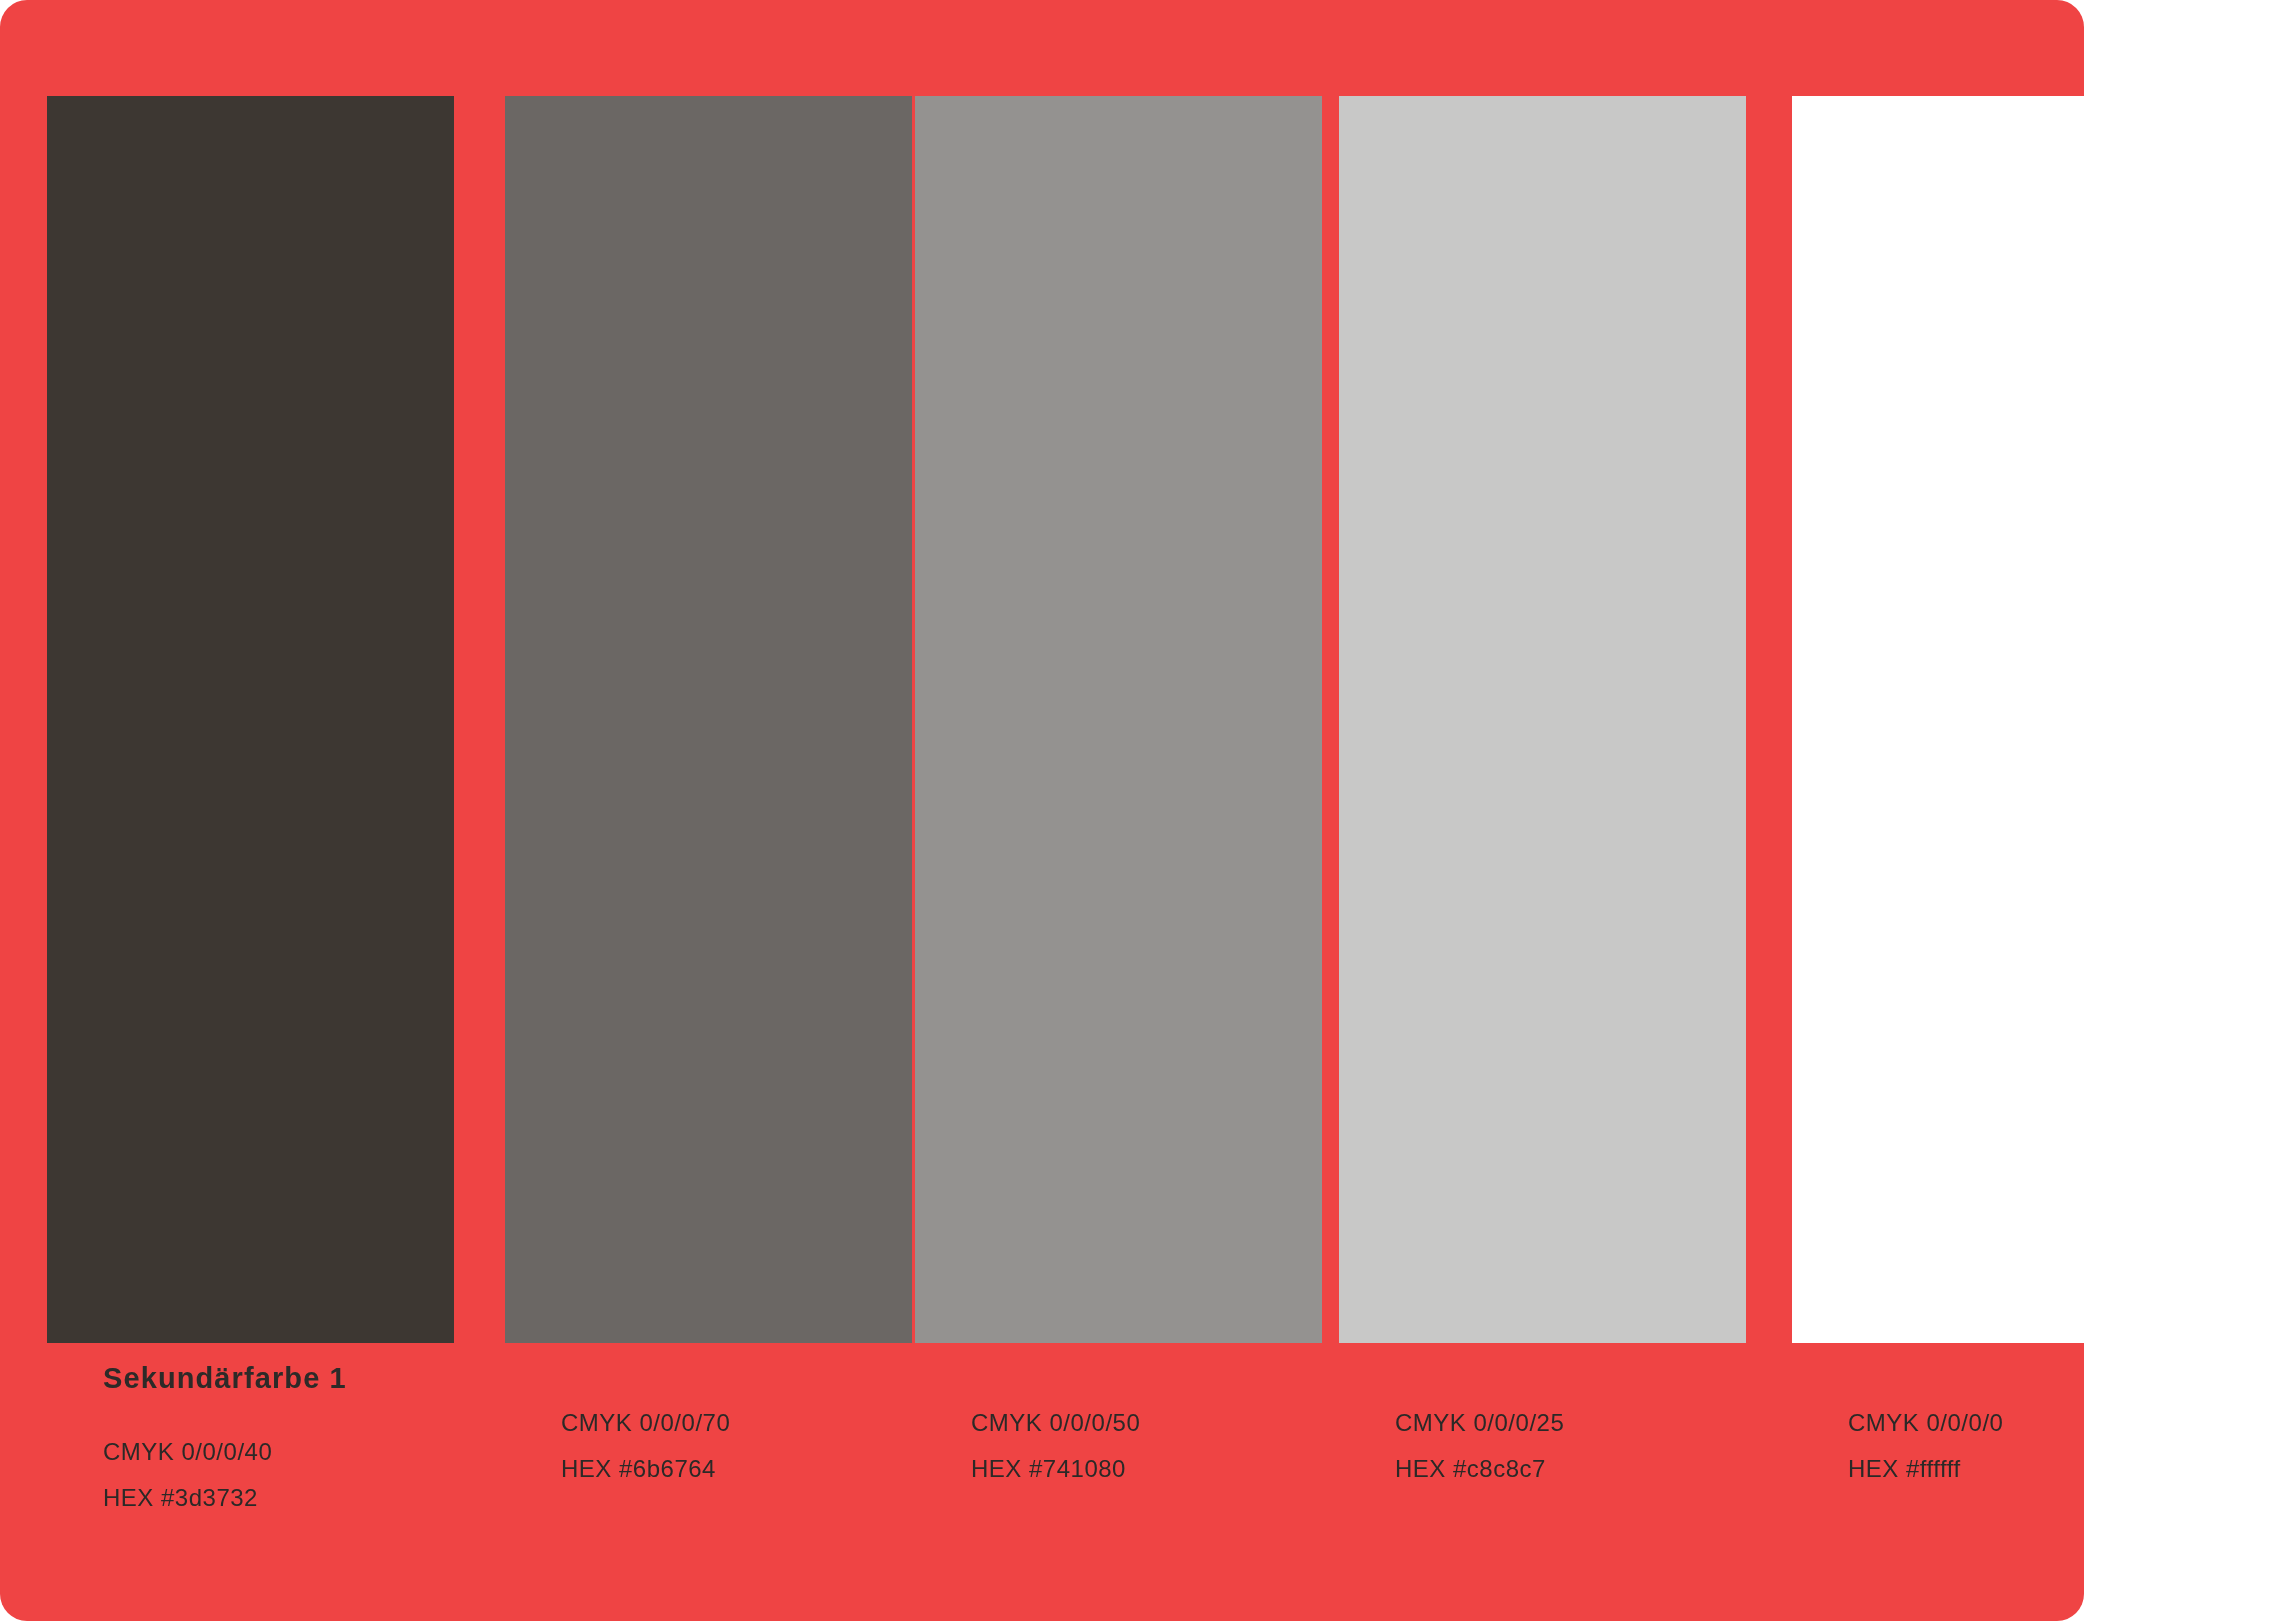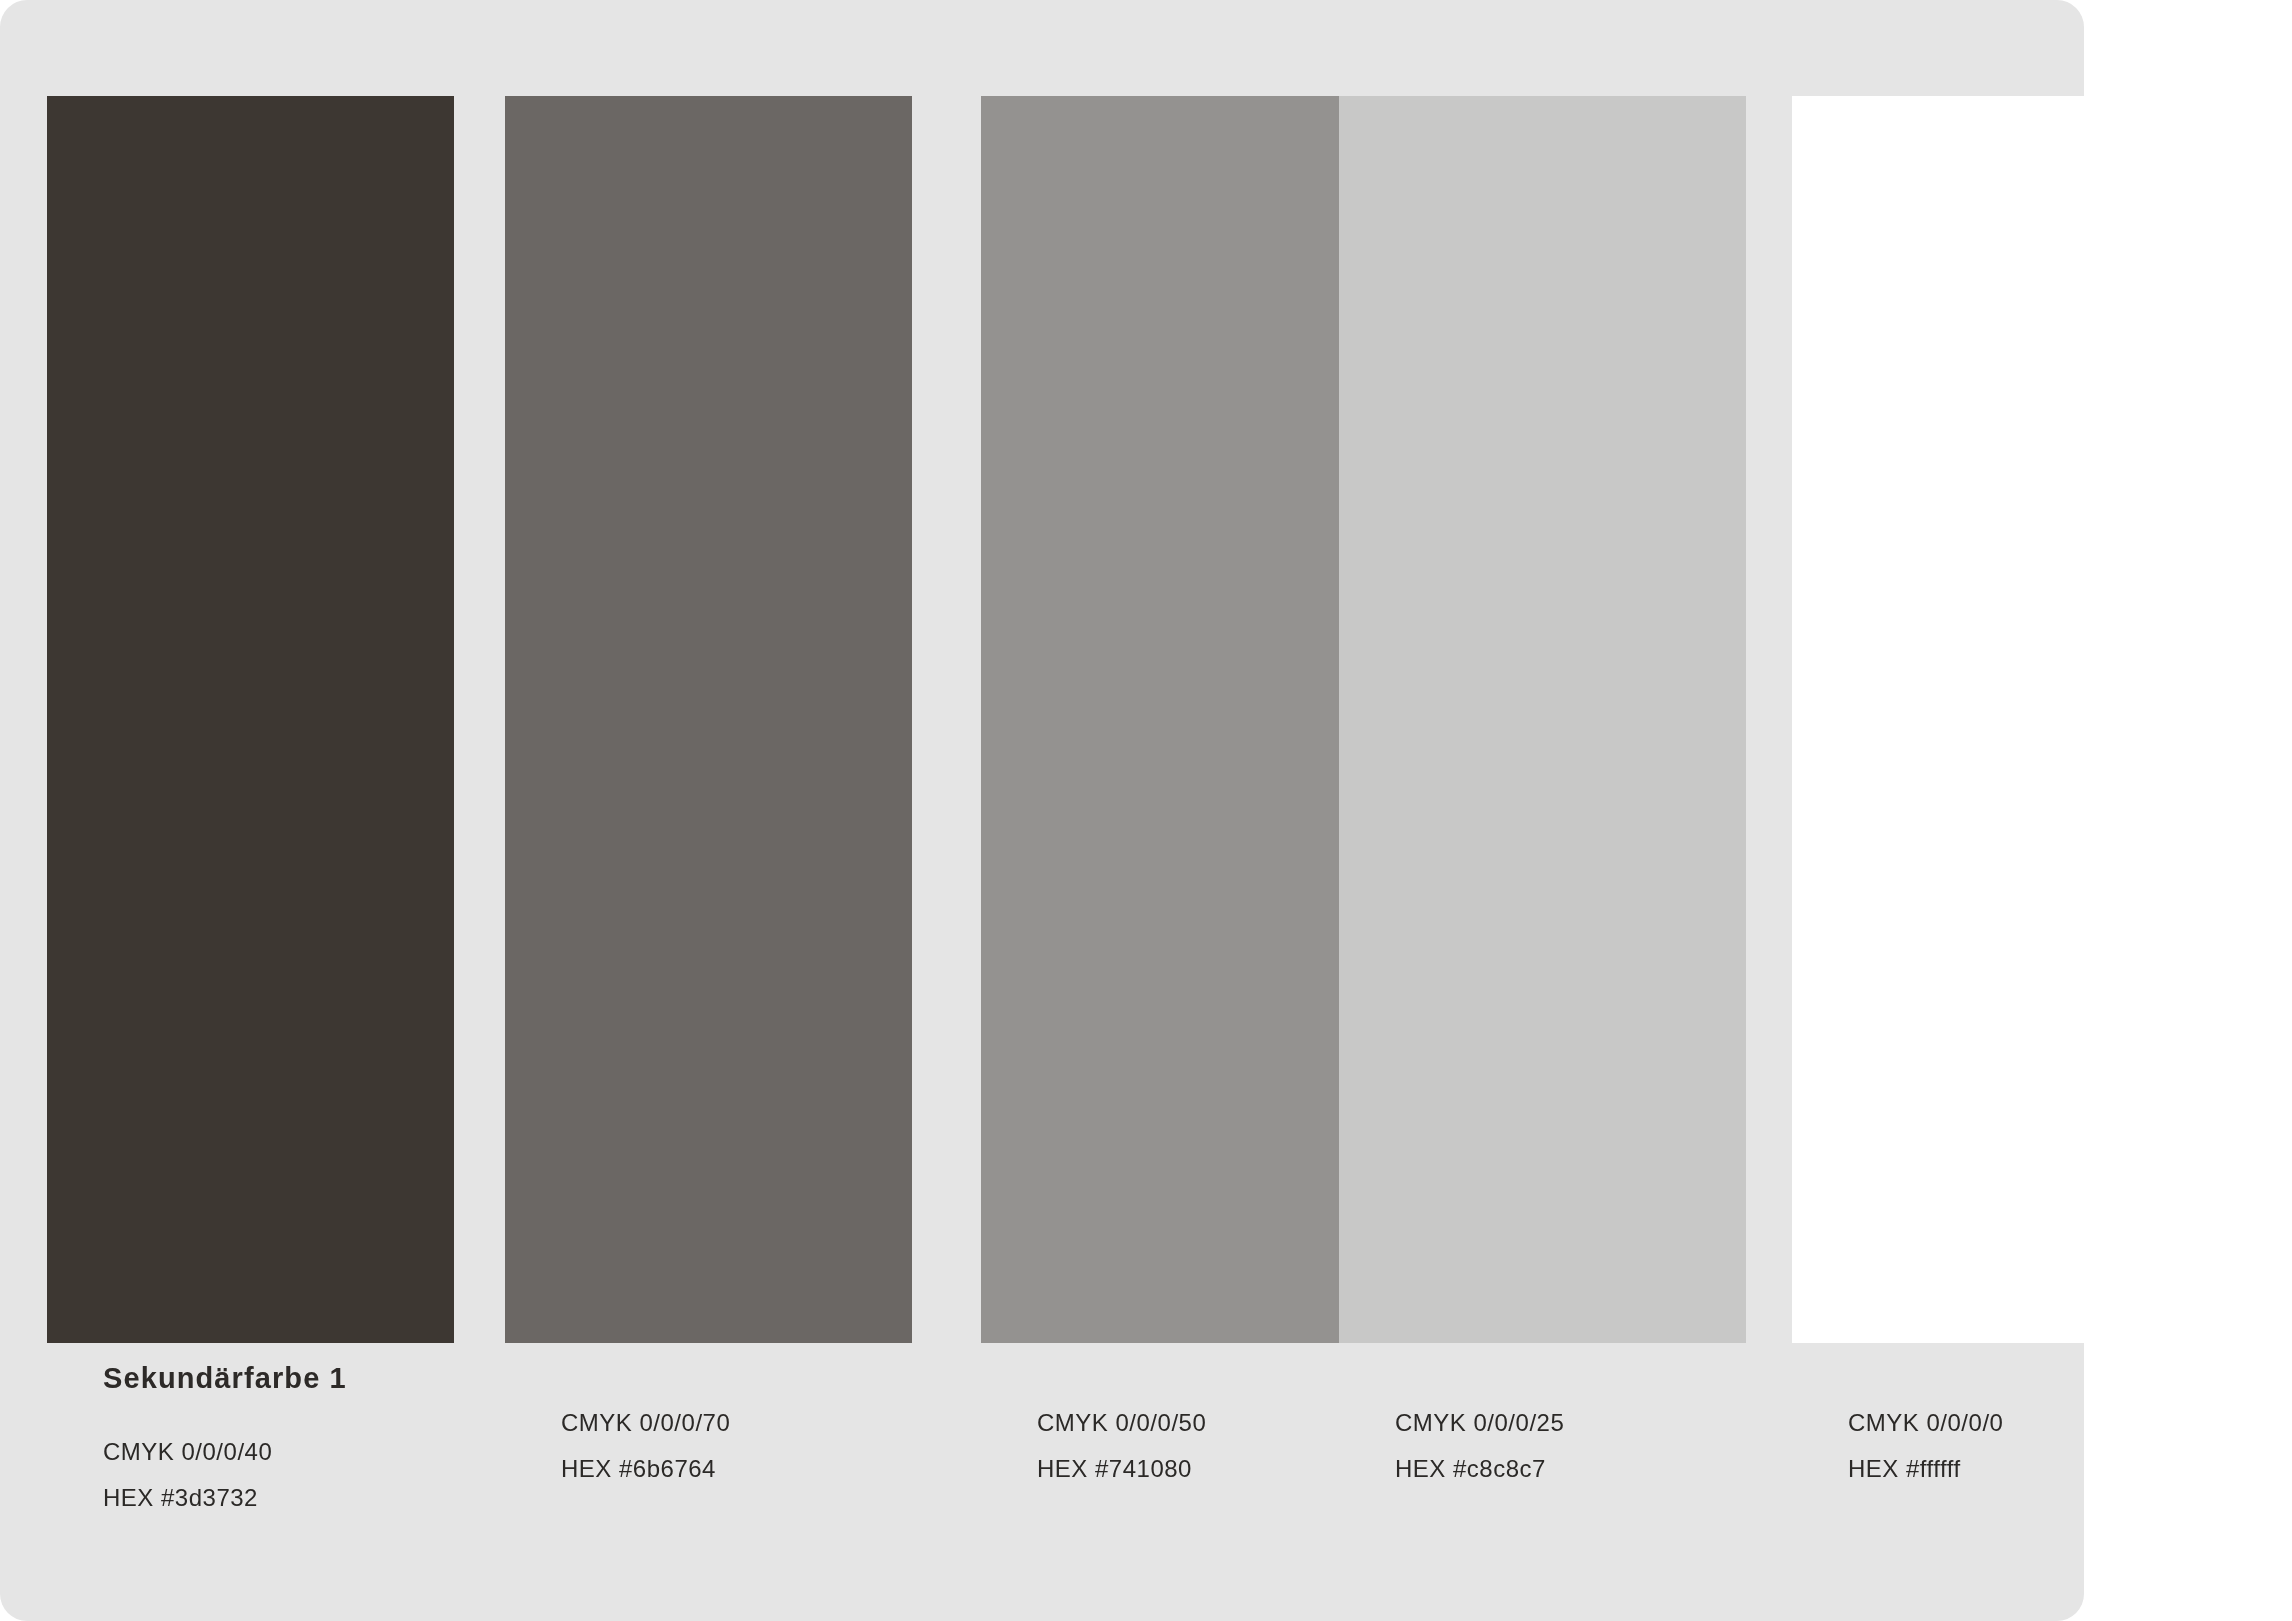--- a/index.html
+++ b/index.html
@@ -19,7 +19,7 @@
     position: relative;
     width: 2084px;
     height: 1621px;
-    background: #e5e5e5;
+    background: #ef4444;
     overflow: hidden;
     border-radius: 27px;
   }

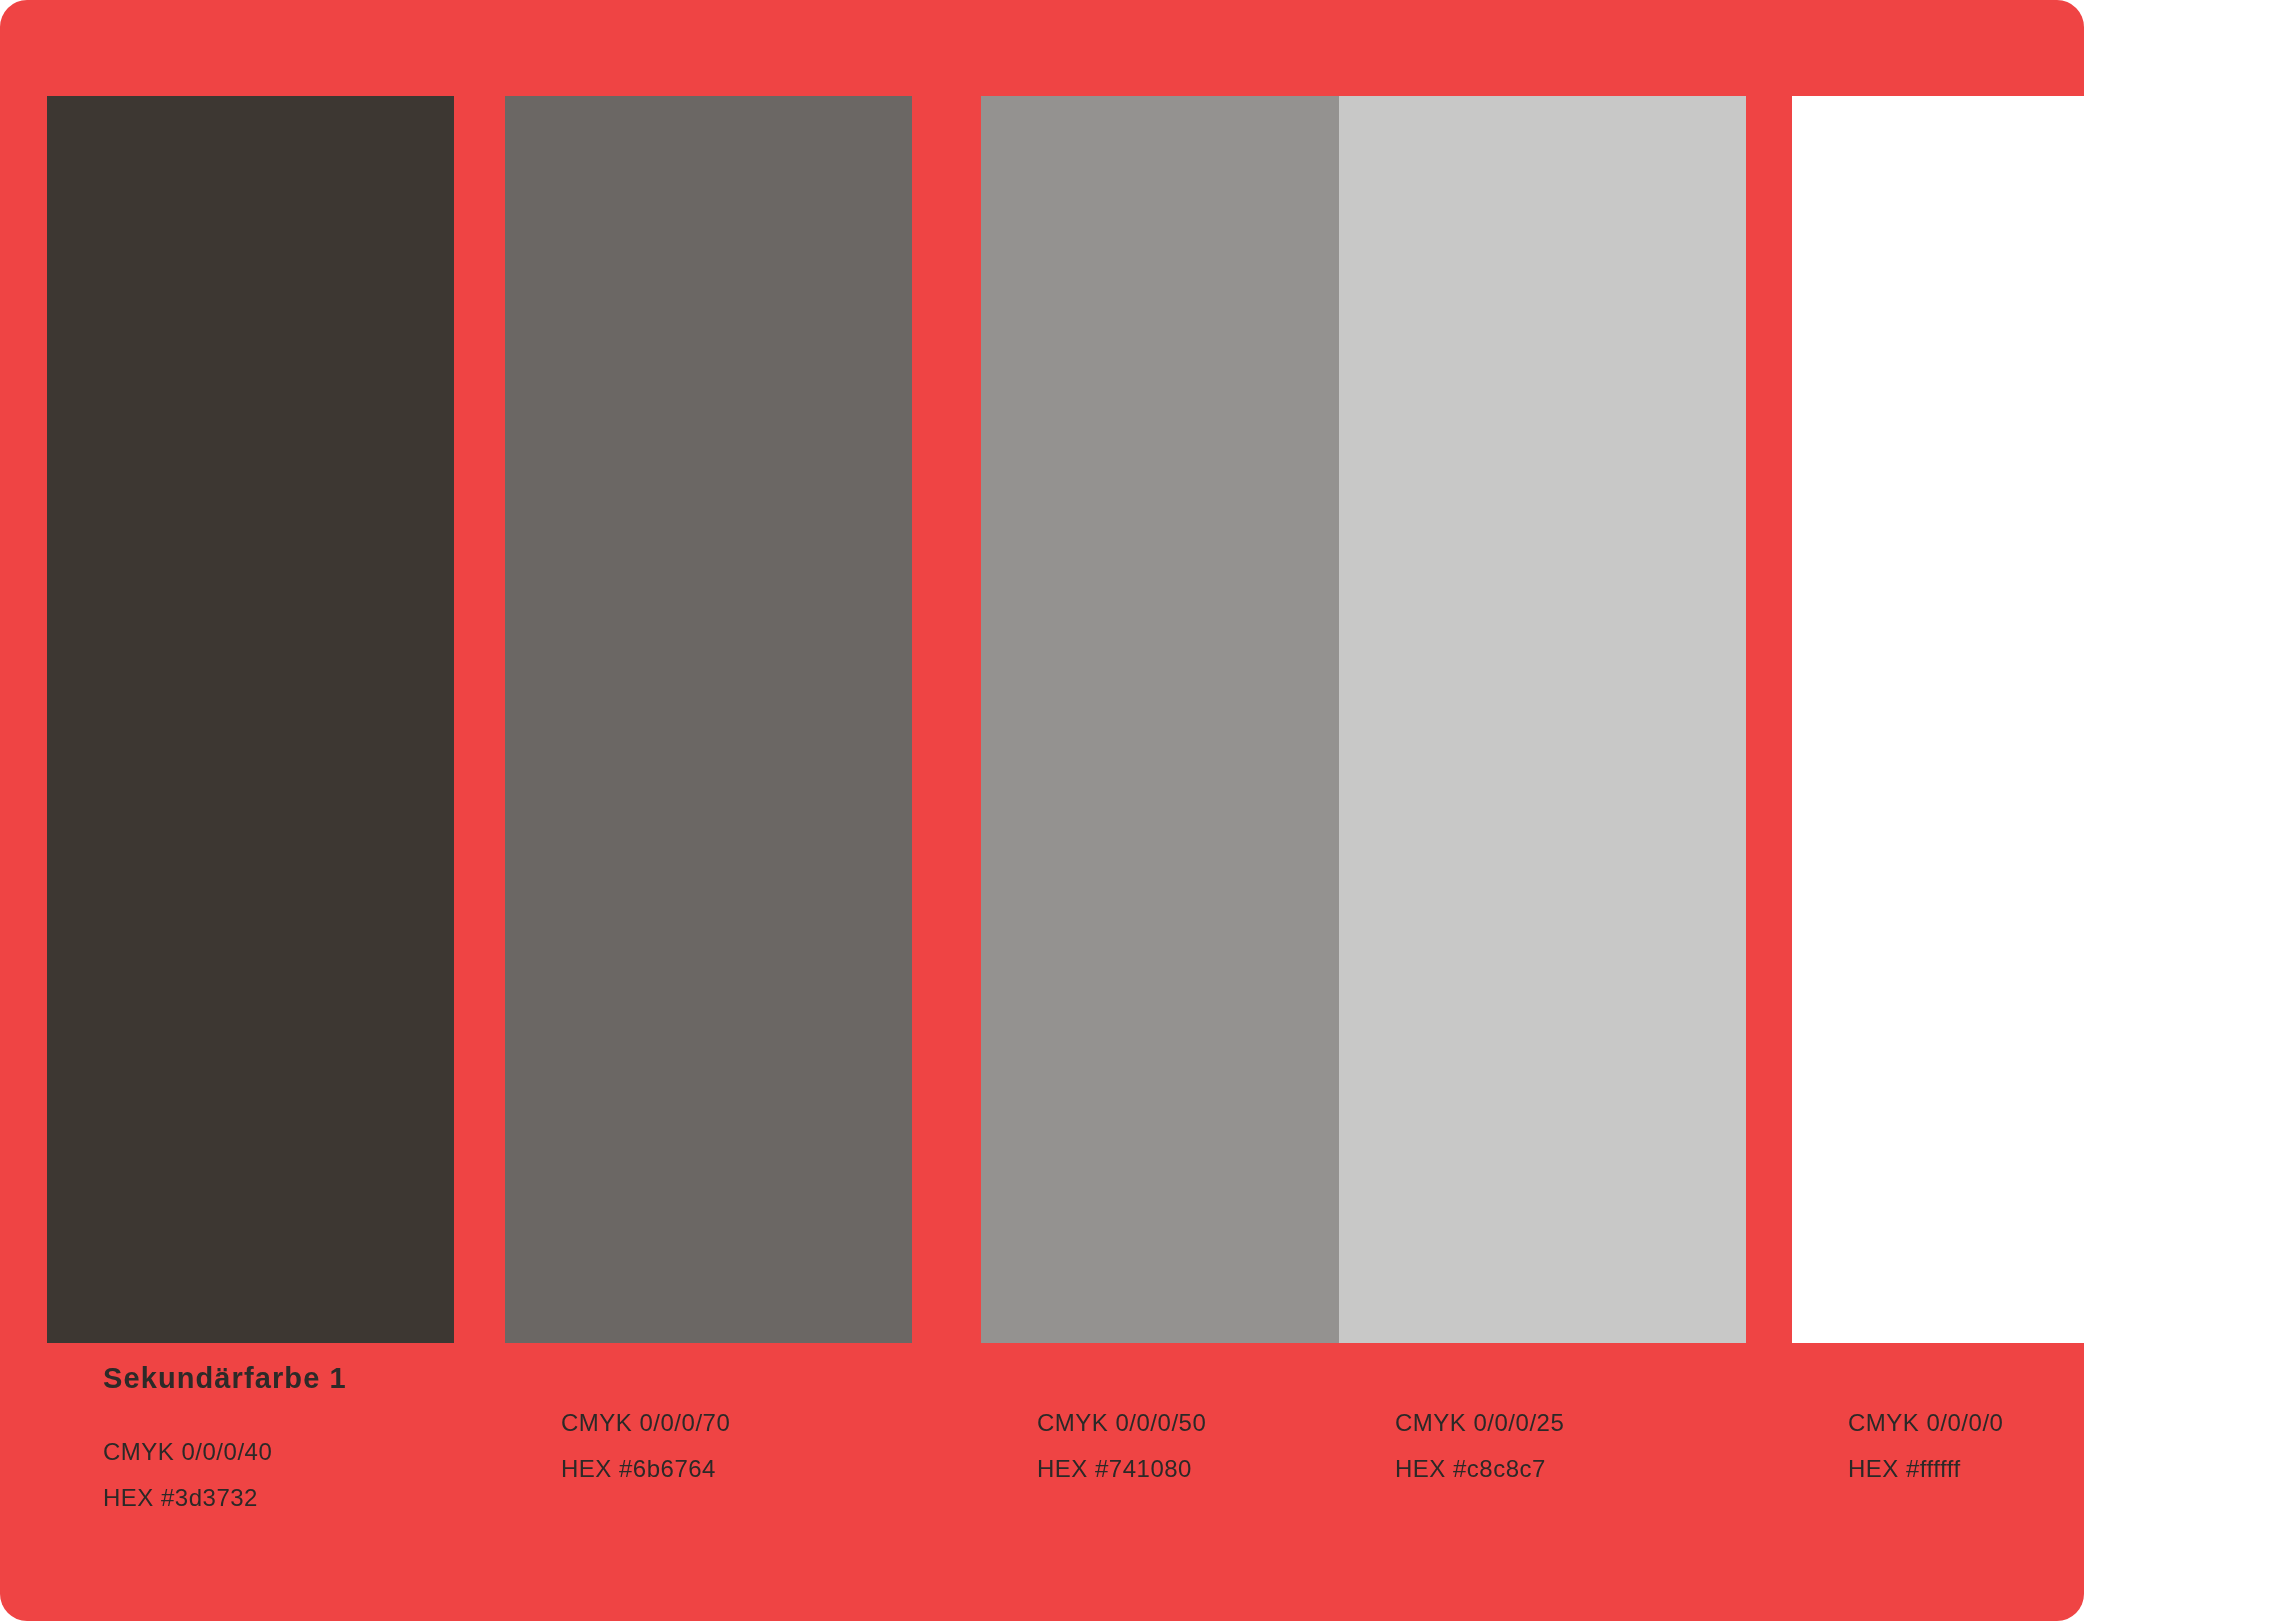--- a/index.html
+++ b/index.html
@@ -119,7 +119,7 @@
       </div>
     </div>
 
-    <div class="swatch-column" style="left:934px;">
+    <div class="swatch-column" style="left:868px;">
       <div class="swatch-chip" style="background: rgb(148, 146, 144);"></div>
       <div class="swatch-caption">
         <span class="palette-title is-hidden"></span>

